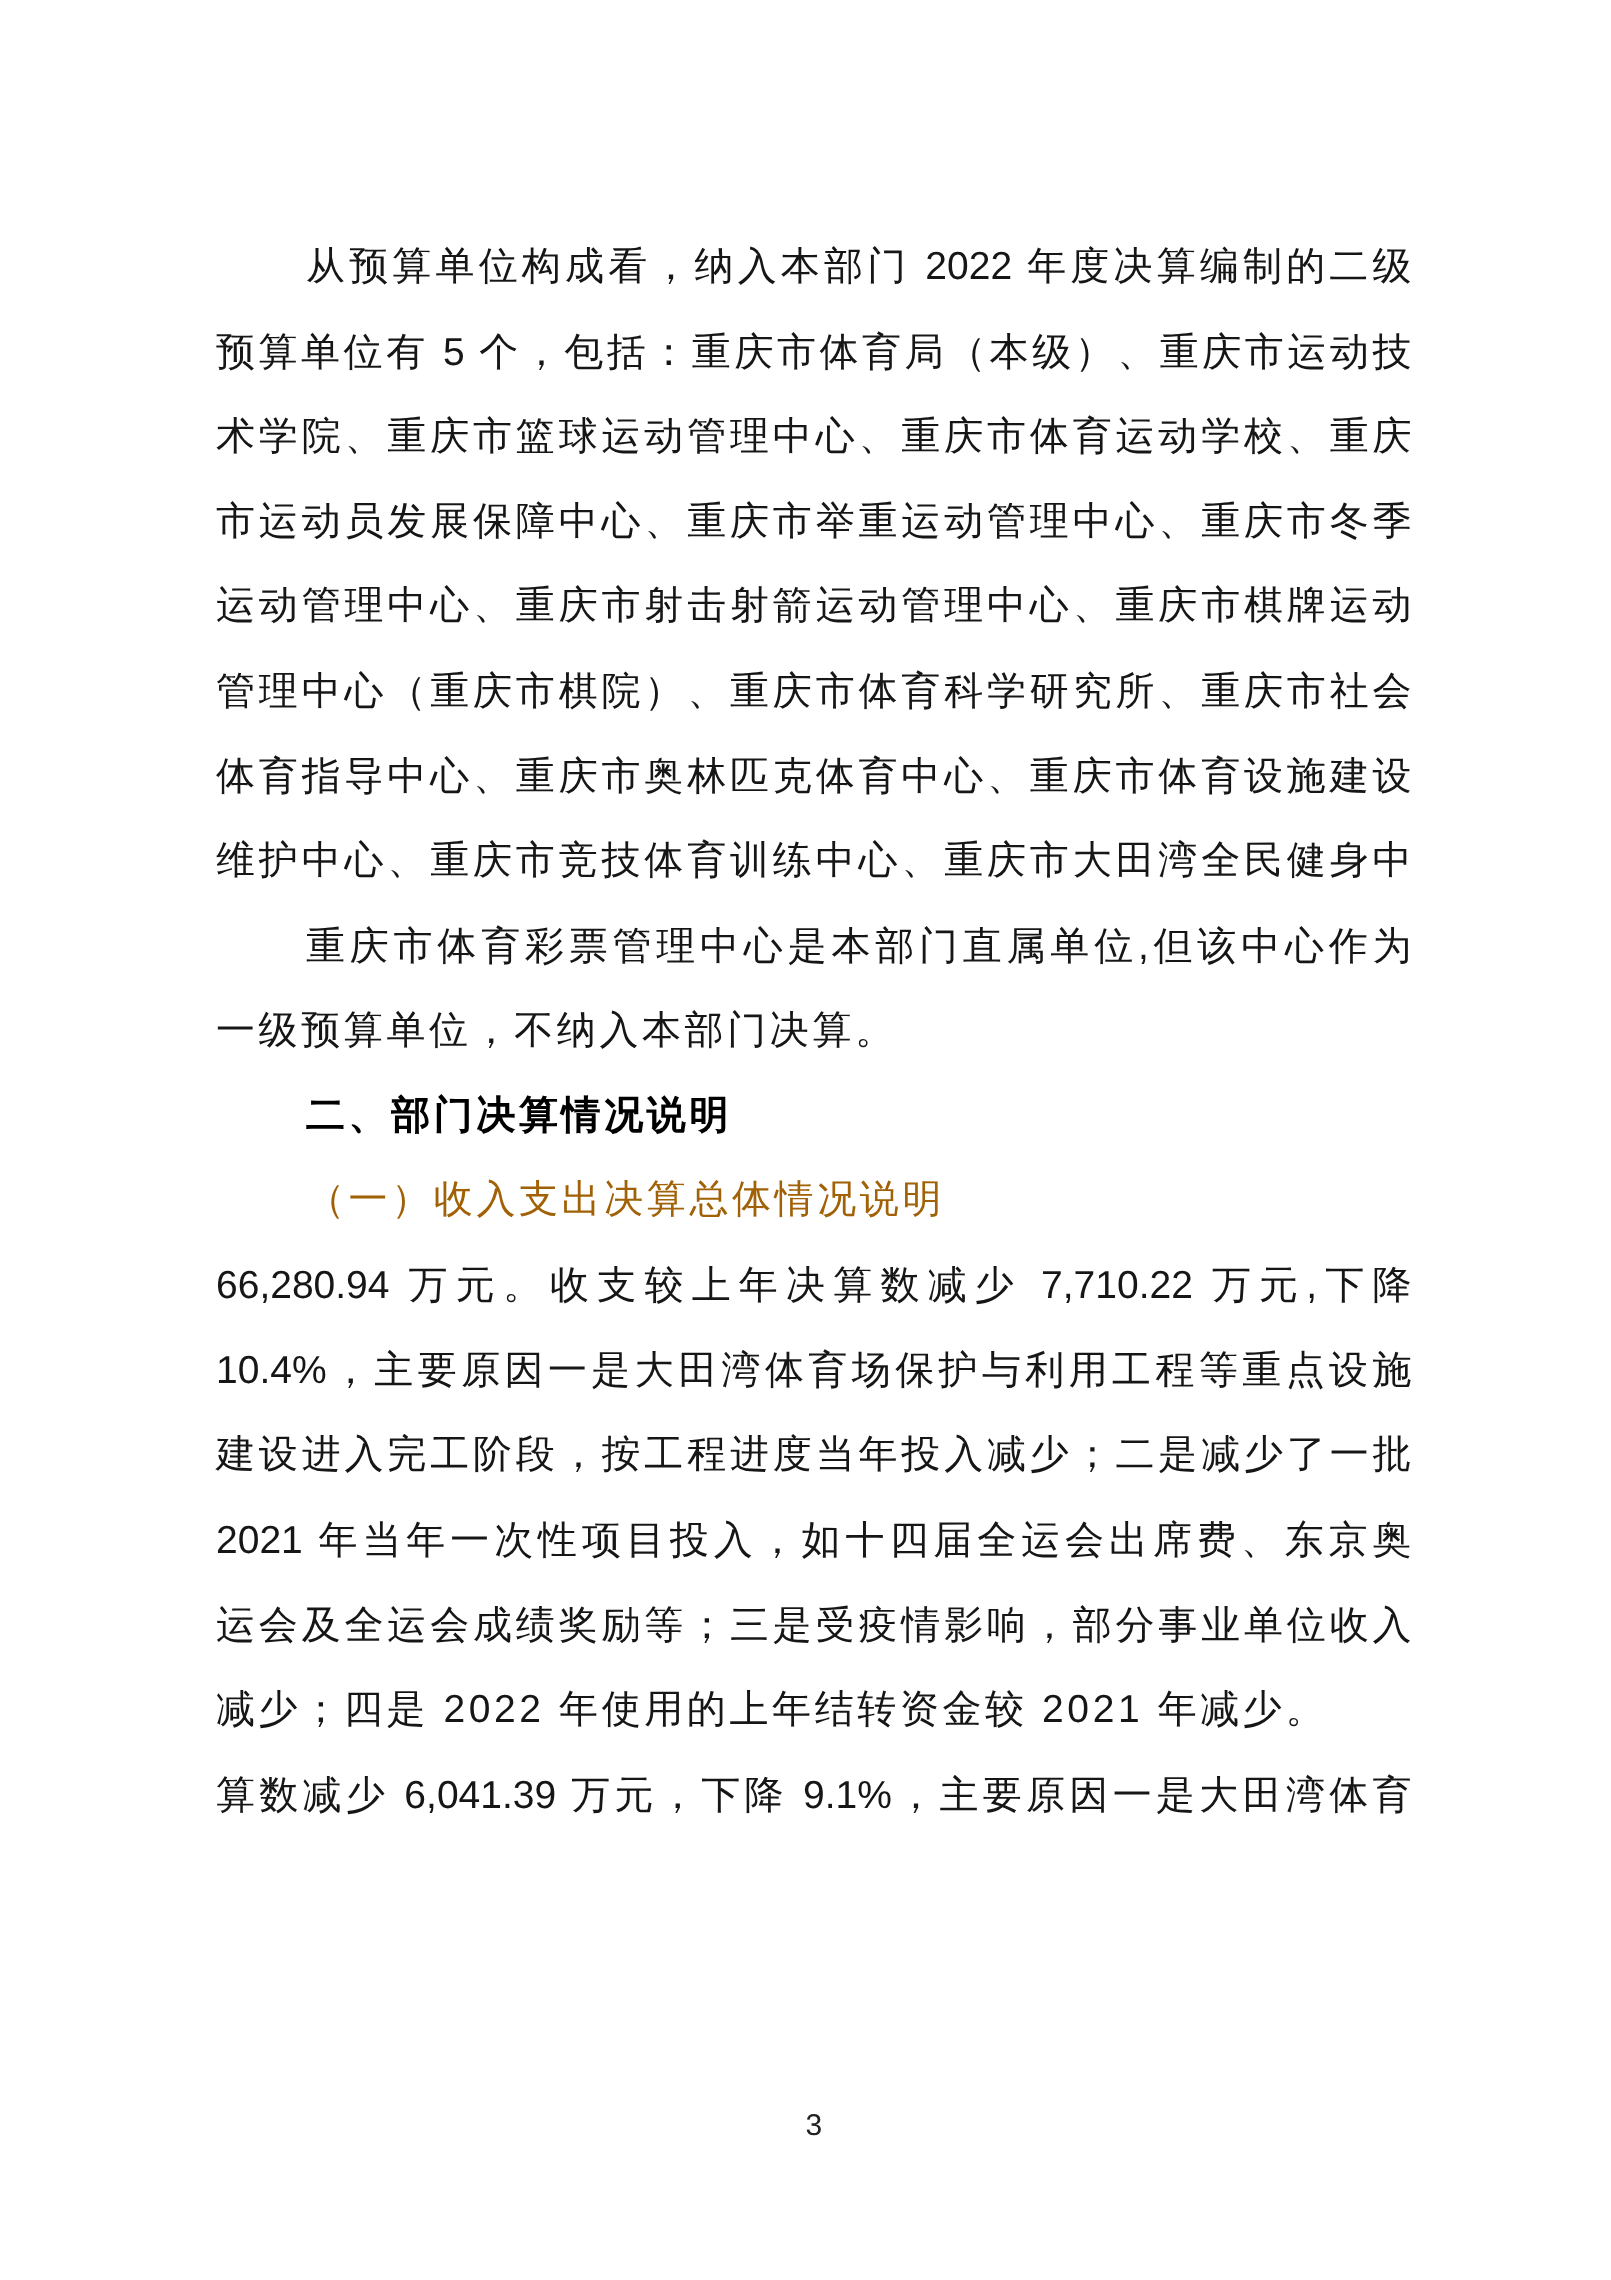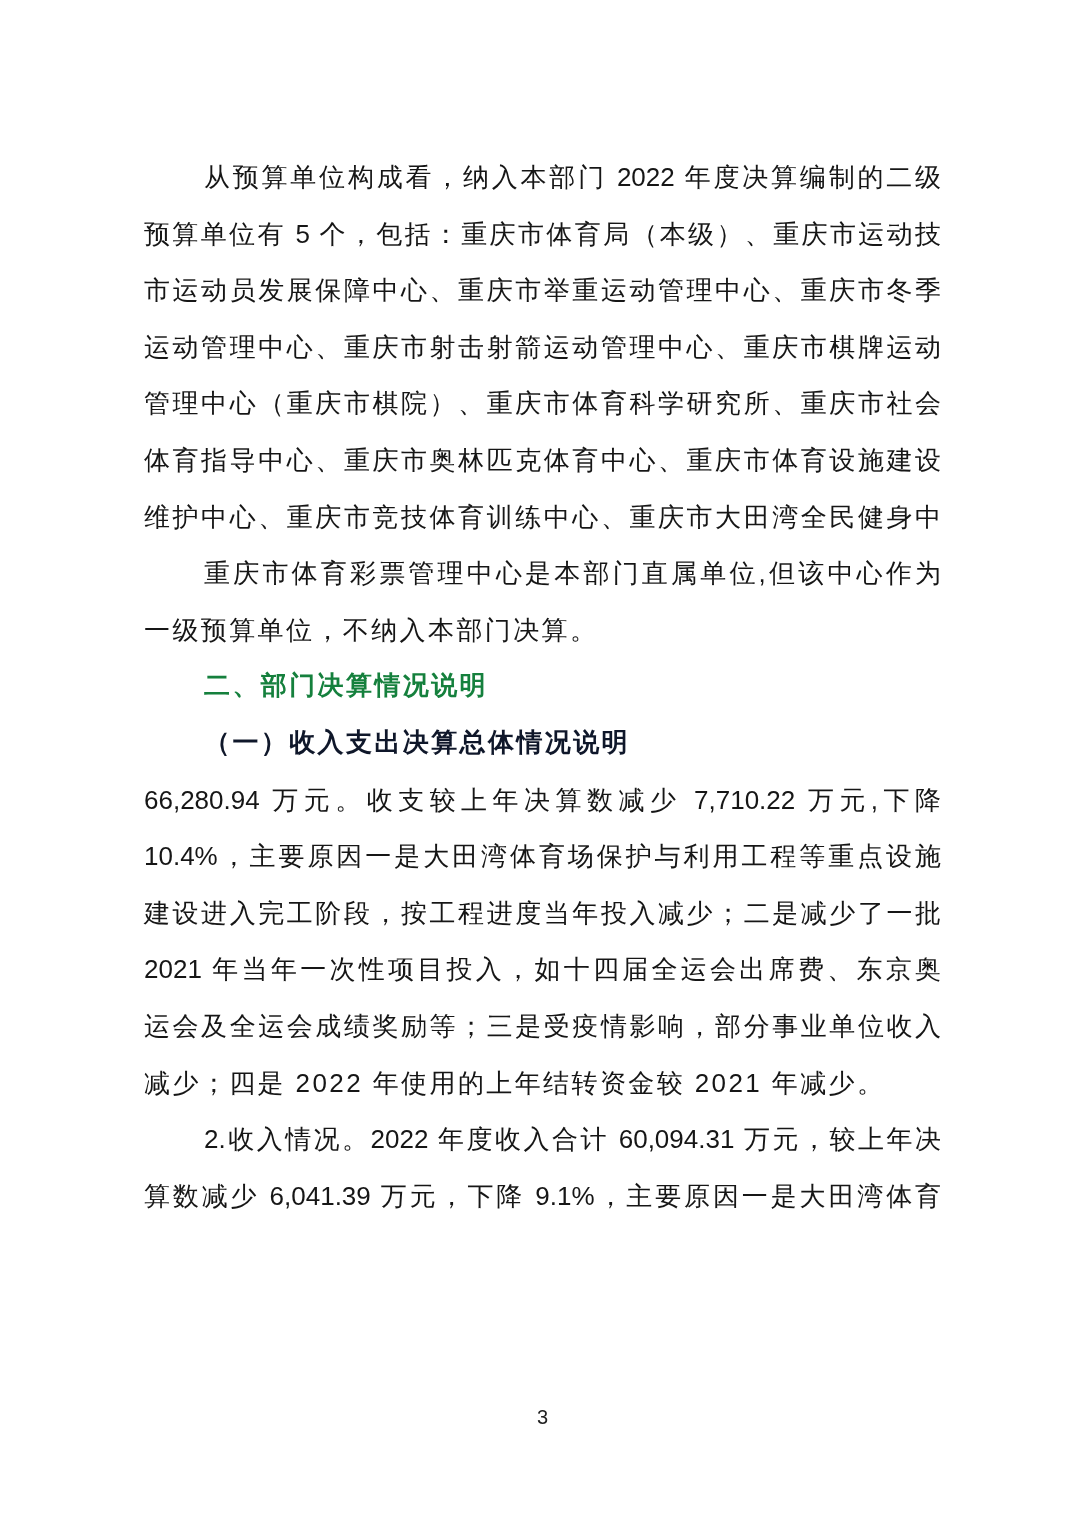--- a/index.html
+++ b/index.html
@@ -79,6 +79,7 @@
   <div class="content">
     <p class="ln just ind">从预算单位构成看，纳入本部门 2022 年度决算编制的二级</p>
     <p class="ln just">预算单位有 5 个，包括：重庆市体育局（本级）、重庆市运动技</p>
+    <p class="ln just">术学院、重庆市篮球运动管理中心、重庆市体育运动学校、重庆</p>
     <p class="ln just">市运动员发展保障中心、重庆市举重运动管理中心、重庆市冬季</p>
     <p class="ln just">运动管理中心、重庆市射击射箭运动管理中心、重庆市棋牌运动</p>
     <p class="ln just">管理中心（重庆市棋院）、重庆市体育科学研究所、重庆市社会</p>

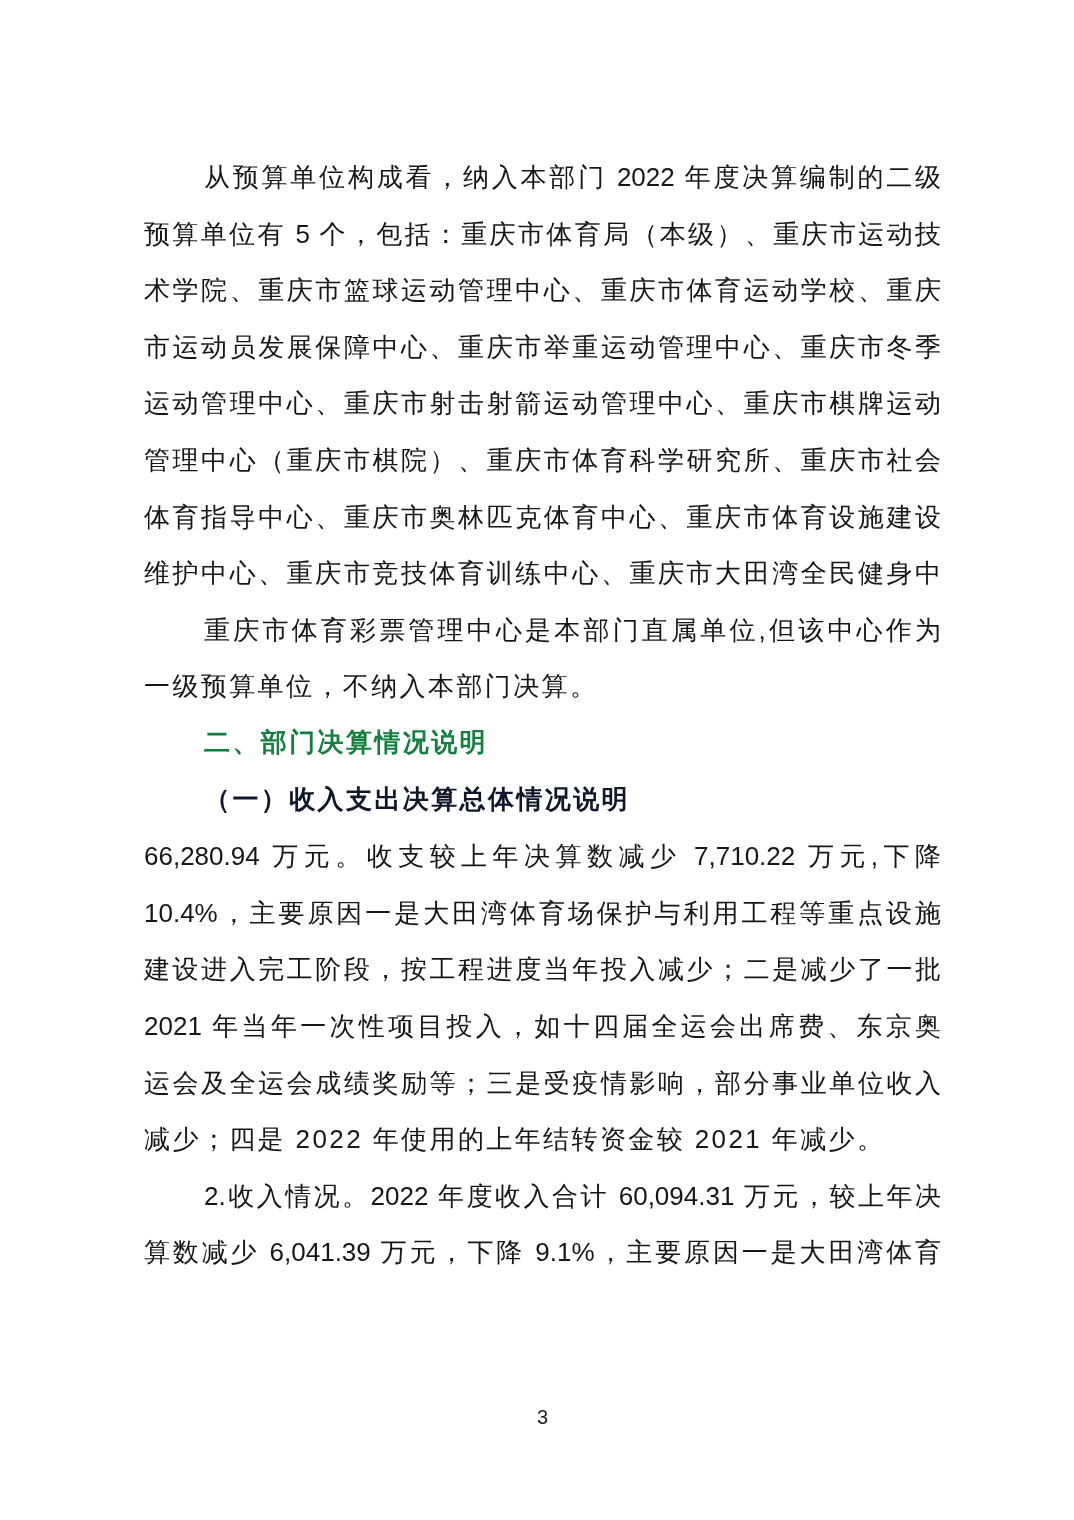--- a/index.html
+++ b/index.html
@@ -49,10 +49,10 @@
     text-indent: 60px;
   }
   .h1 {
-    font-family: Liberation Serif, serif;
+    font-family: Liberation Sans, sans-serif;
     font-weight: 700;
     letter-spacing: 2.4px;
-    color: #15803d;
+    color: #000000;
   }
   .h2 {
     font-family: "Liberation Serif", serif;

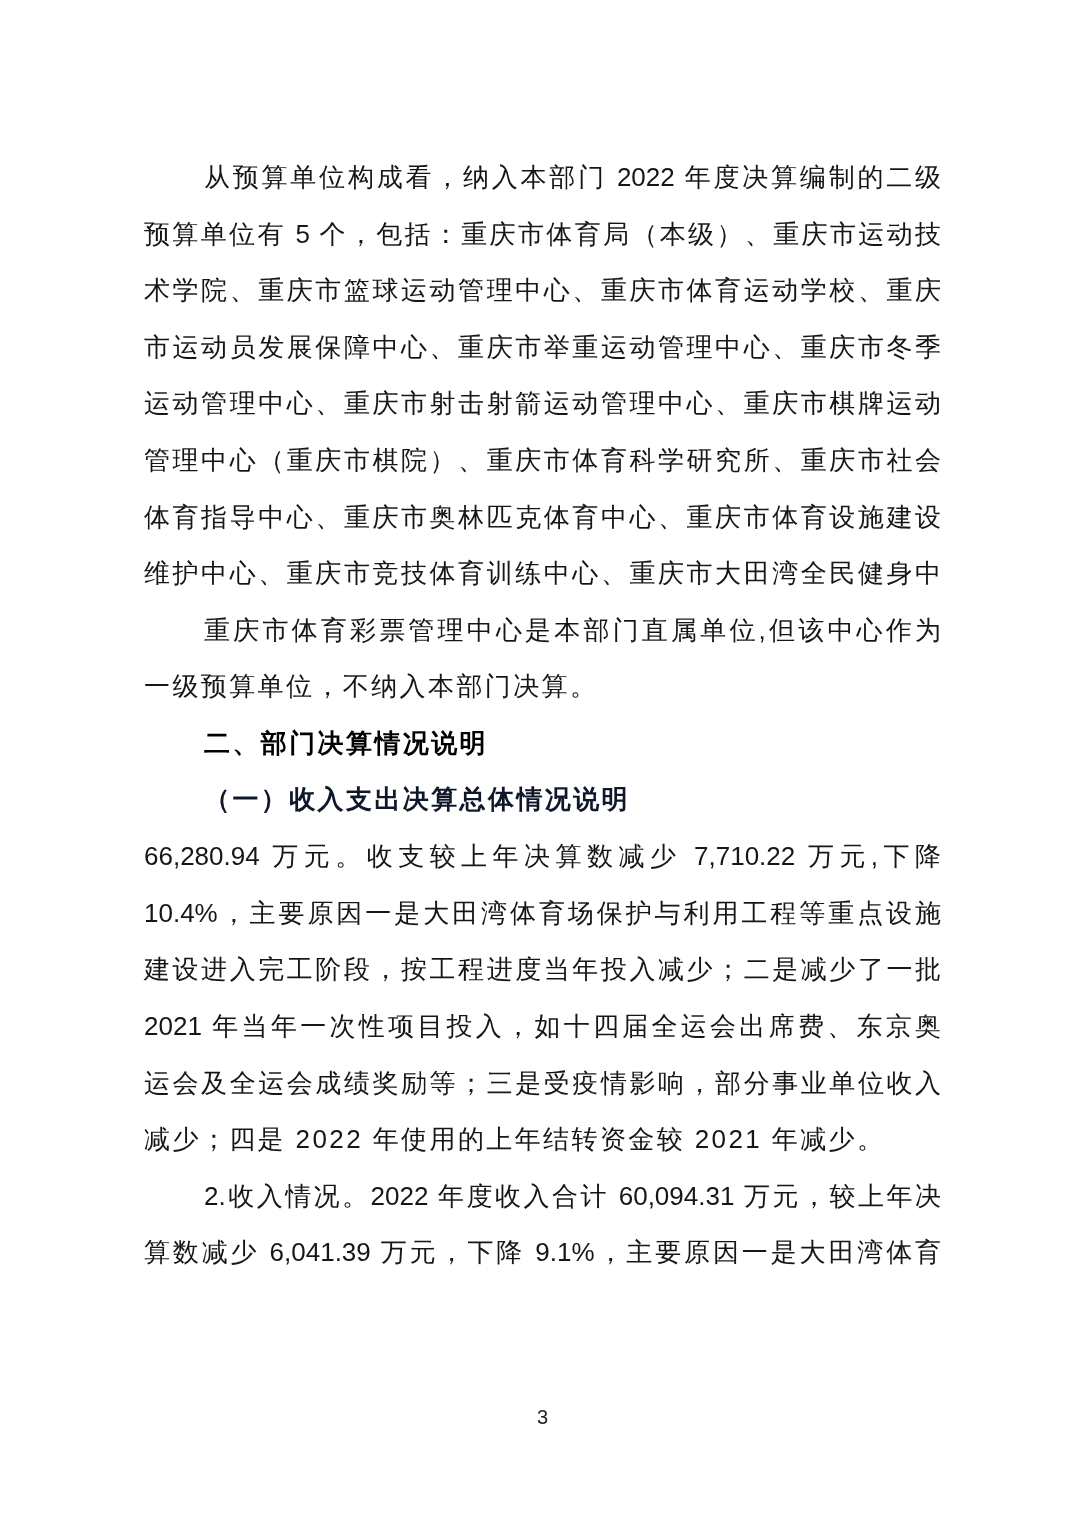--- a/index.html
+++ b/index.html
@@ -56,9 +56,9 @@
   }
   .h2 {
     font-family: "Liberation Serif", serif;
-    font-weight: 700;
+    font-weight: 400;
     letter-spacing: 2.4px;
-    color: #0f172a;
+    color: #a16207;
   }
   .pagenum {
     position: absolute;

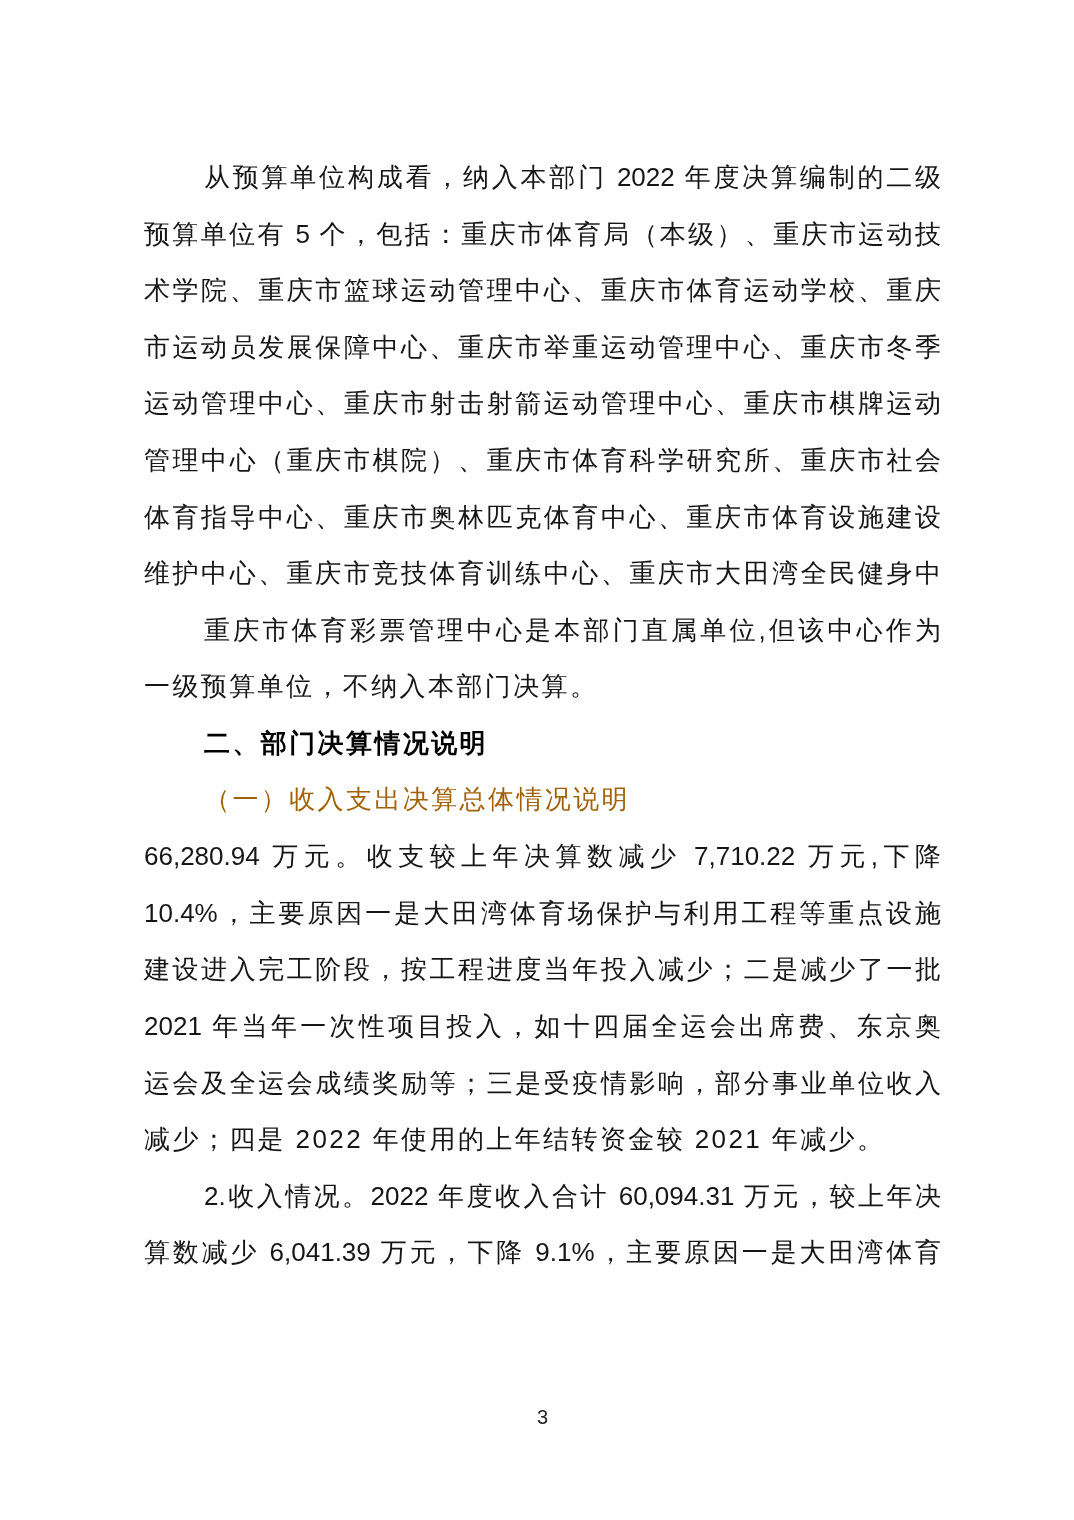--- a/index.html
+++ b/index.html
@@ -95,7 +95,6 @@
     <p class="ln just">2021 年当年一次性项目投入，如十四届全运会出席费、东京奥</p>
     <p class="ln just">运会及全运会成绩奖励等；三是受疫情影响，部分事业单位收入</p>
     <p class="ln">减少；四是 2022 年使用的上年结转资金较 2021 年减少。</p>
-    <p class="ln just ind">2.收入情况。2022 年度收入合计 60,094.31 万元，较上年决</p>
     <p class="ln just">算数减少 6,041.39 万元，下降 9.1%，主要原因一是大田湾体育</p>
   </div>
   <div class="pagenum">3</div>

